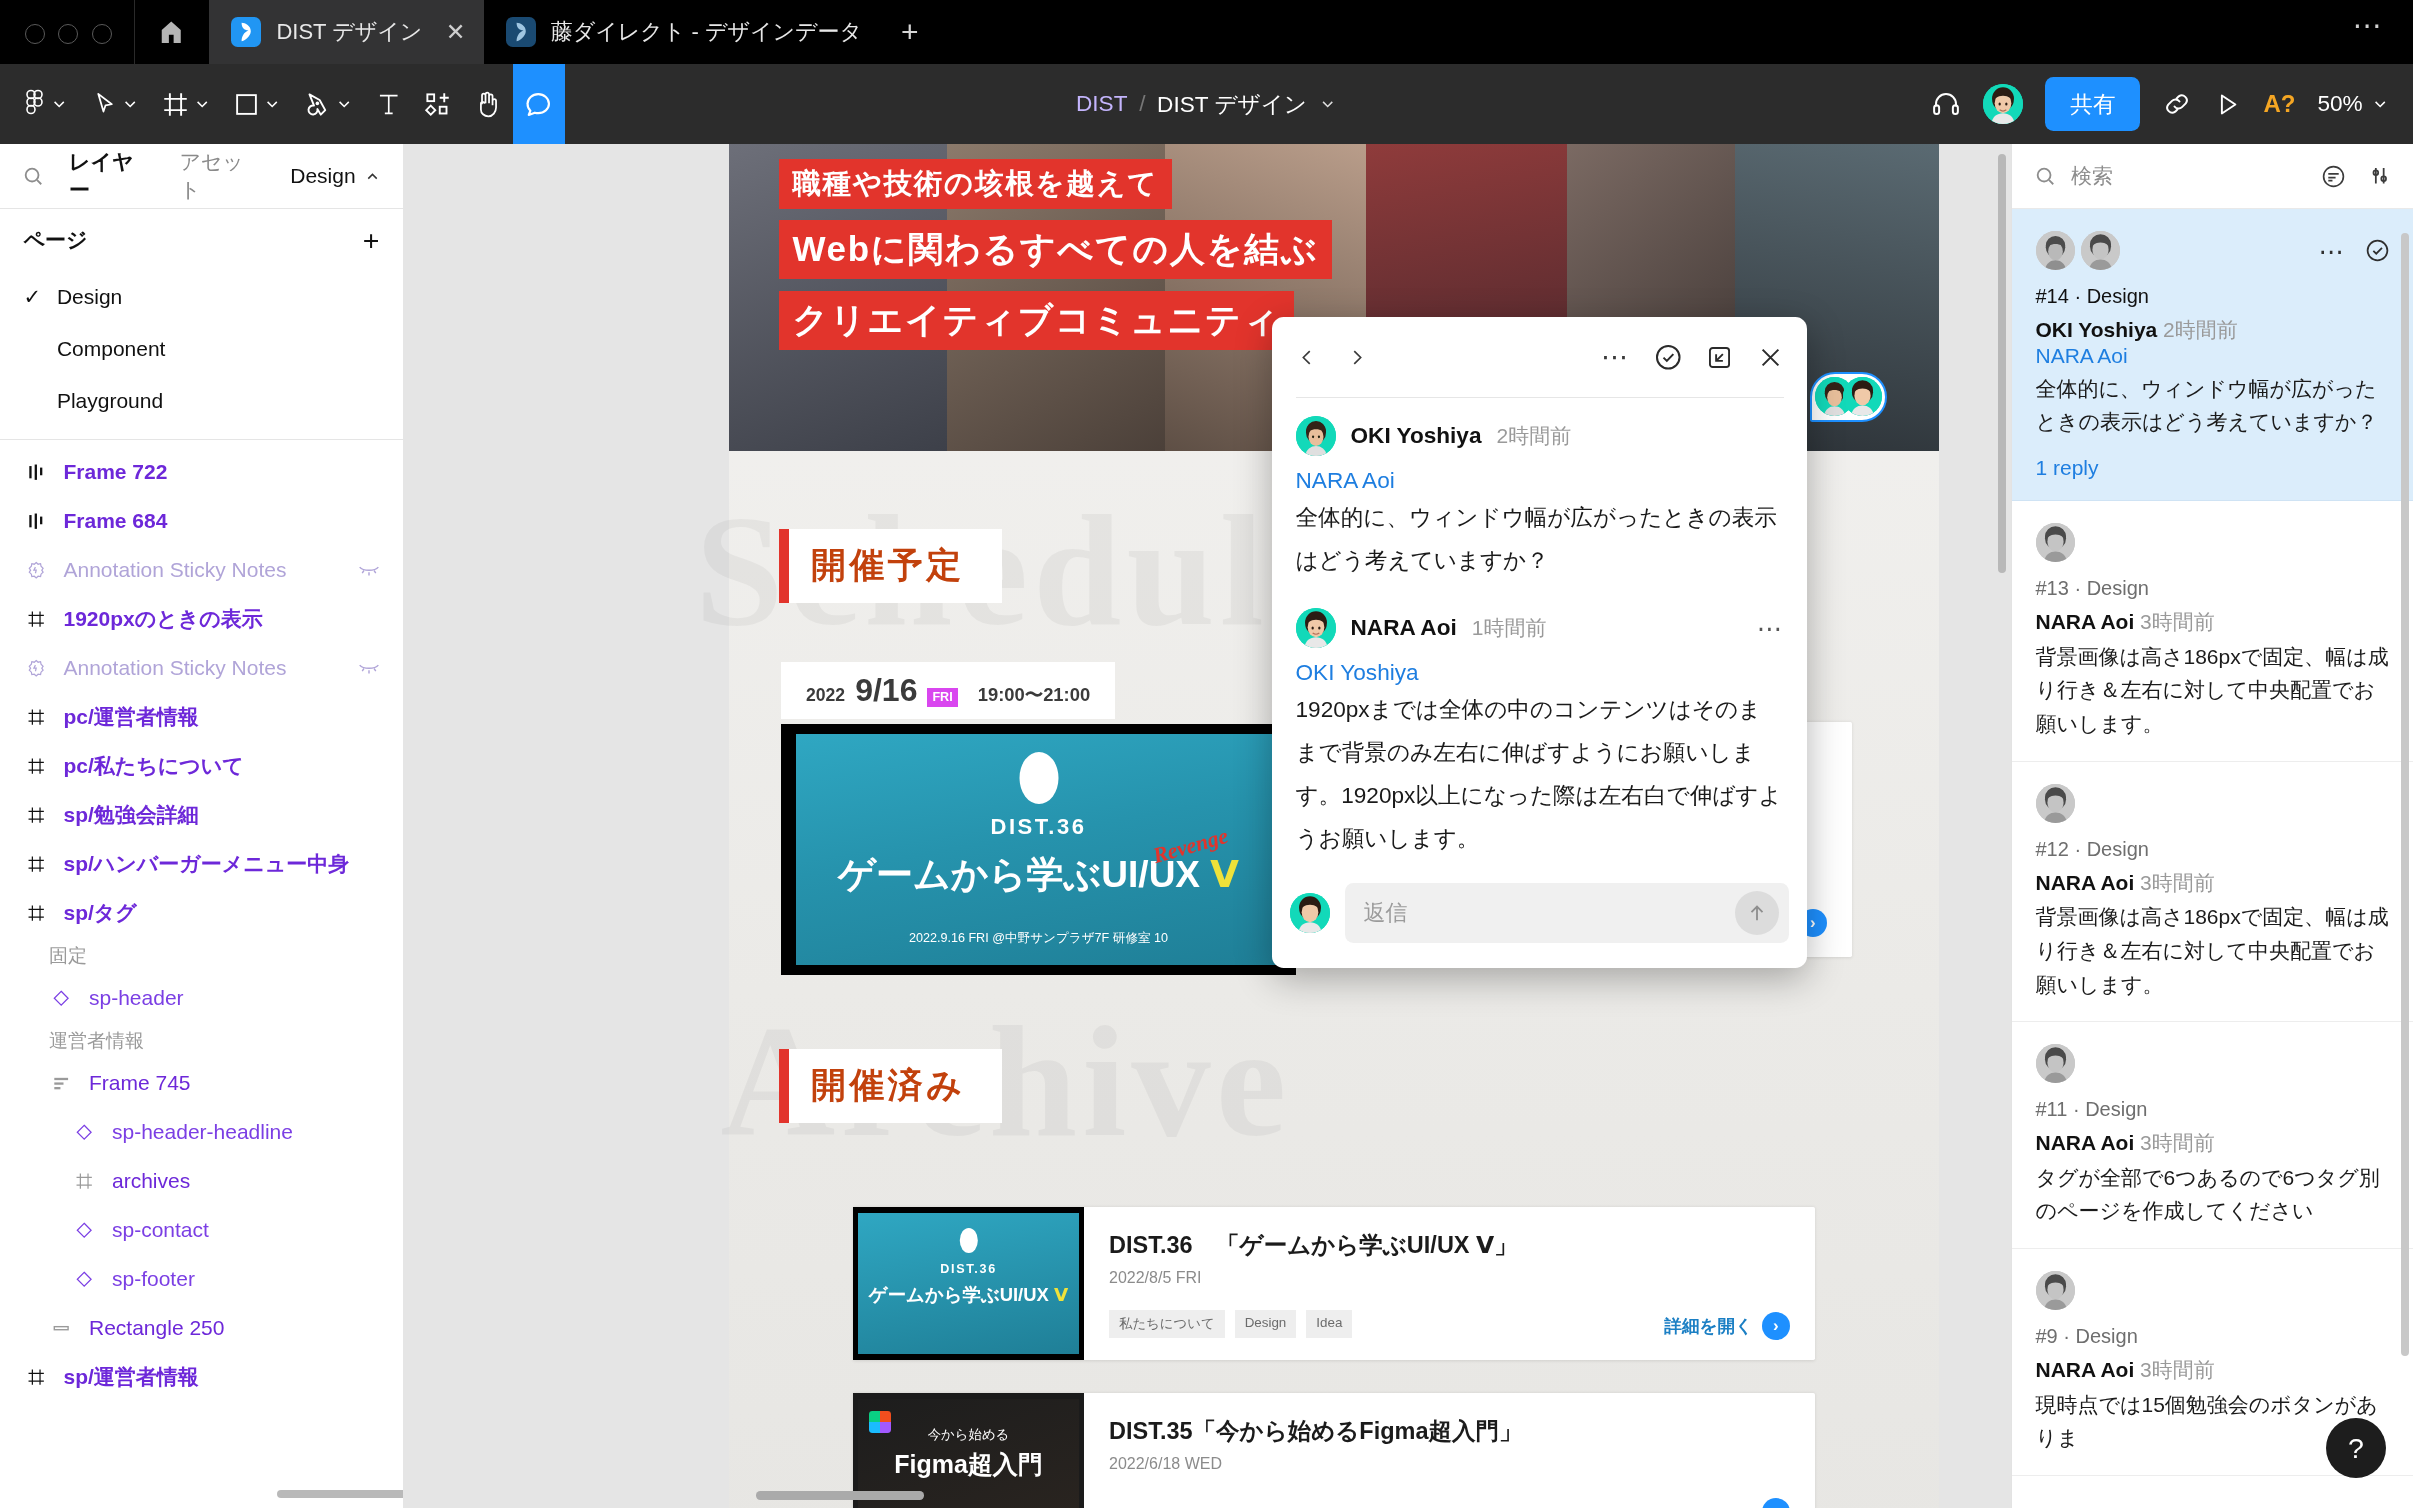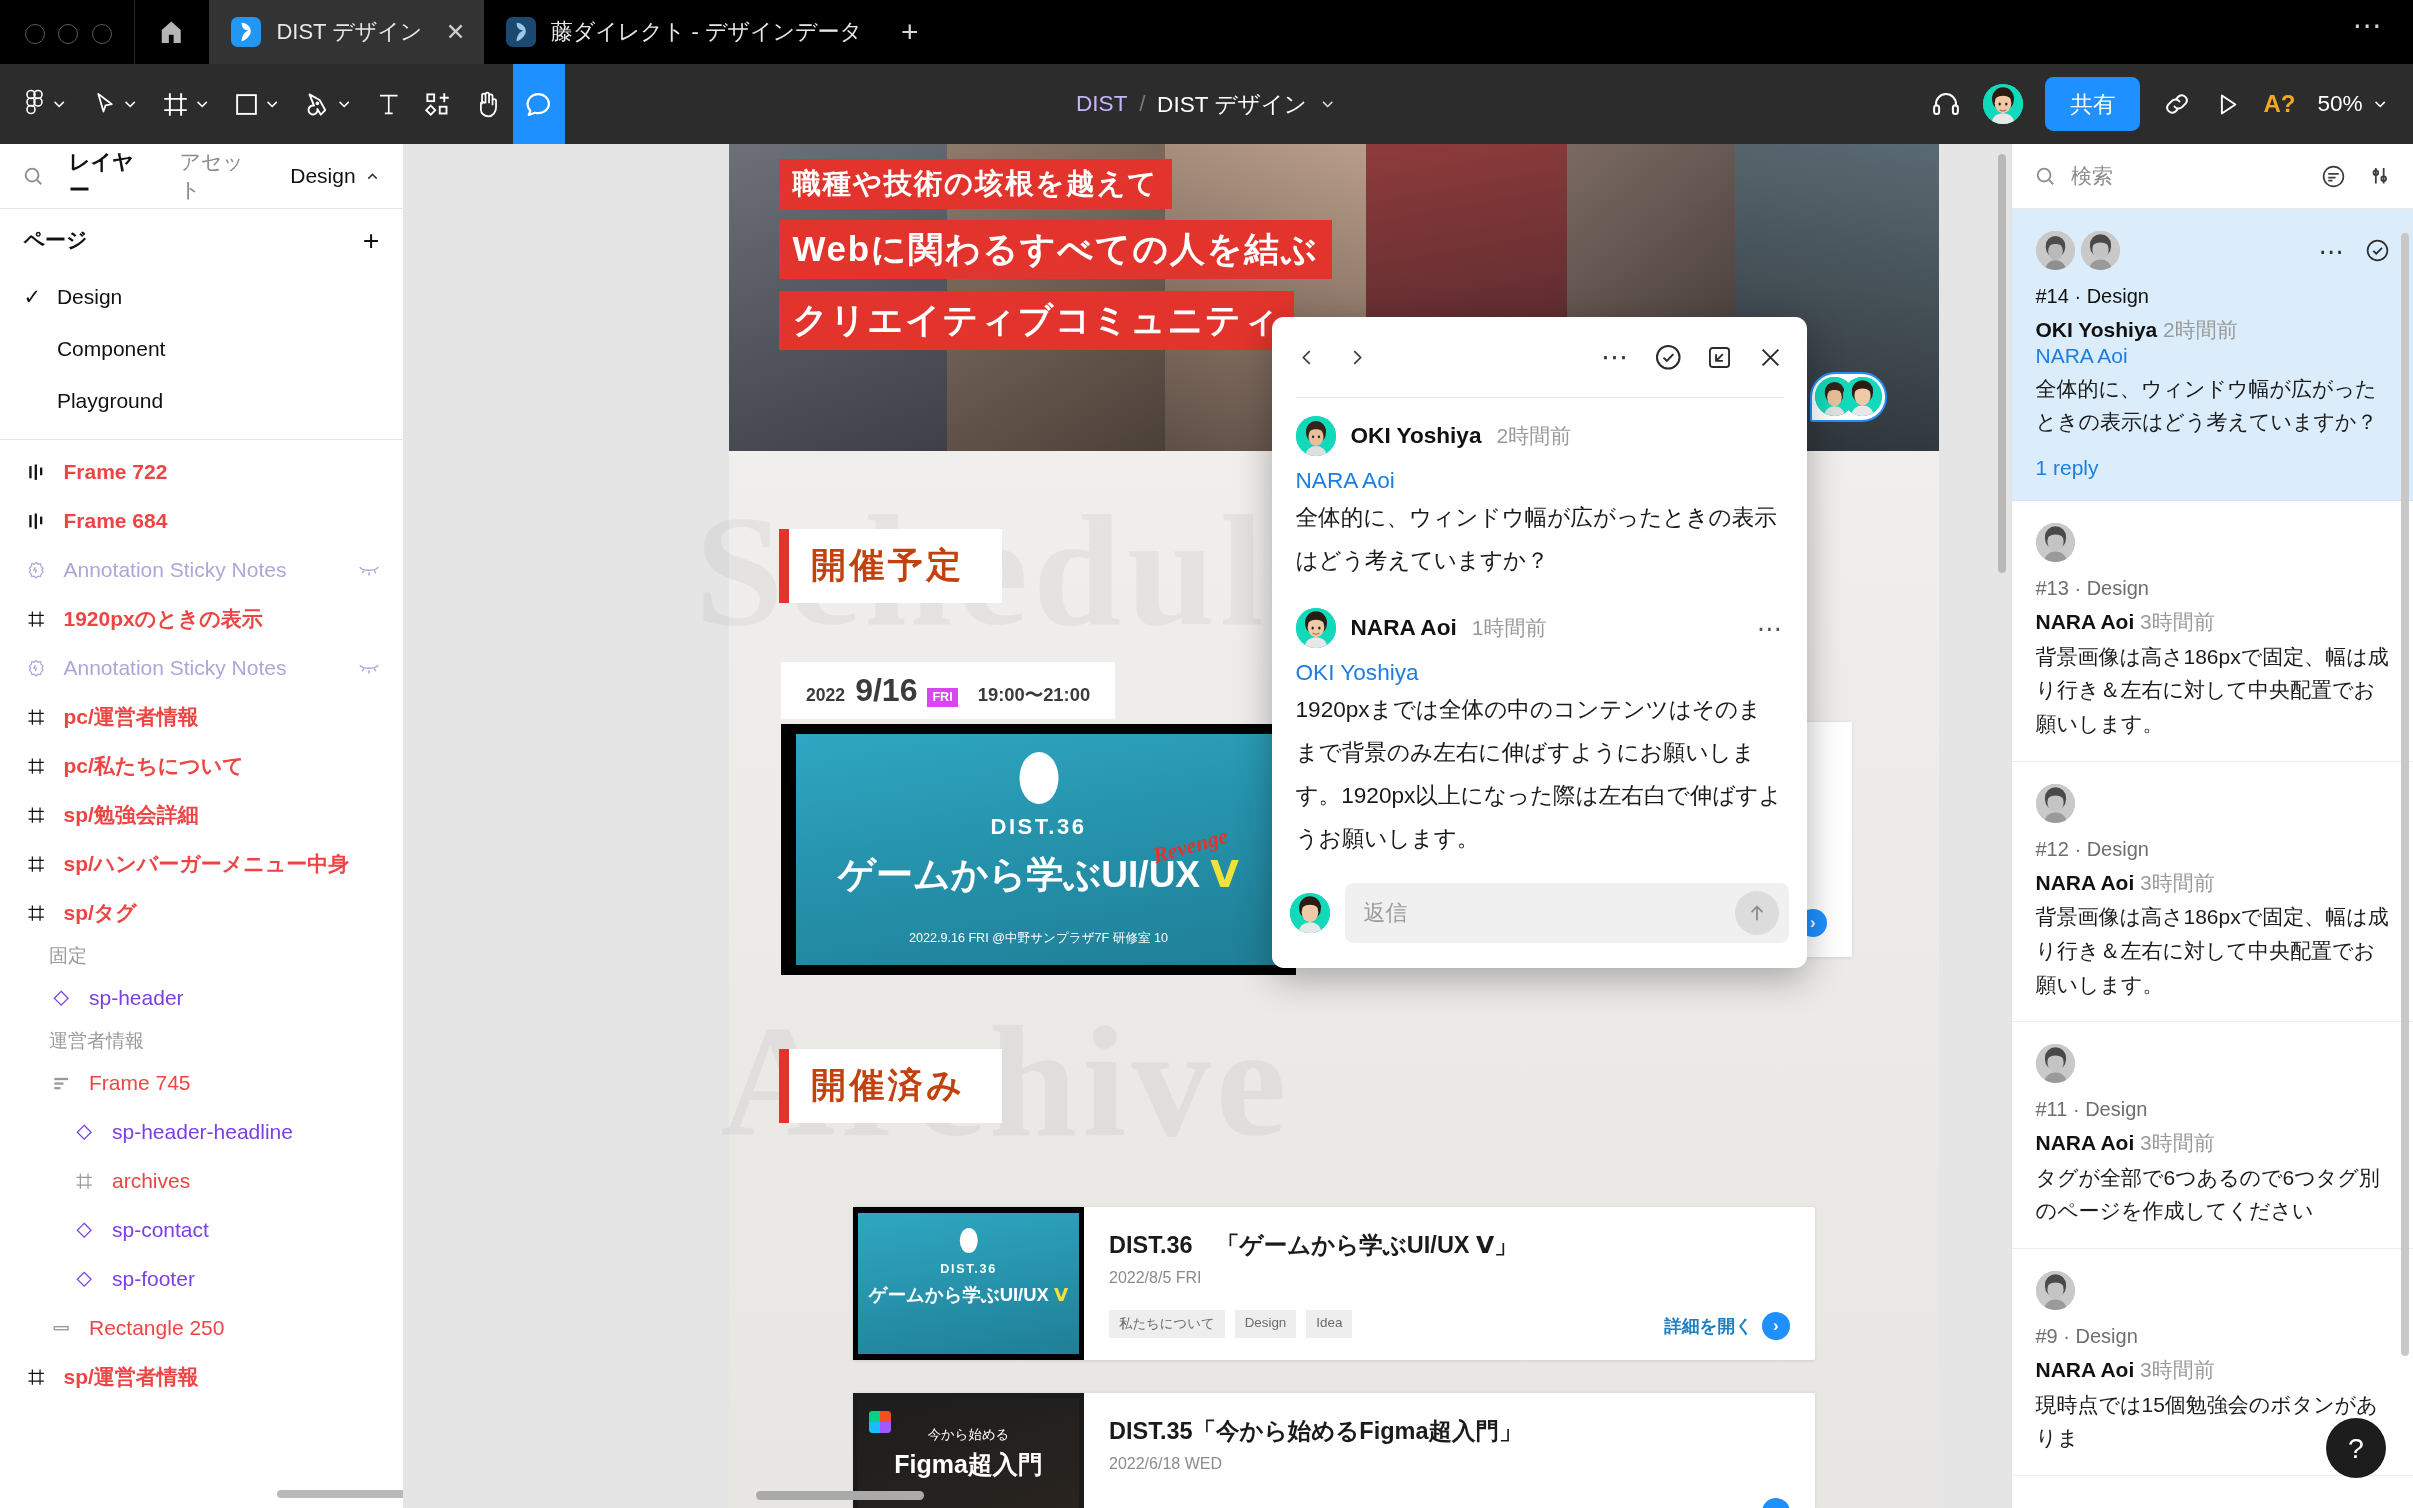--- a/index.html
+++ b/index.html
@@ -100,7 +100,7 @@
   .pages-sep { height: 0.8px; background: #e5e5e5; margin: 11.7px 0 0; }
   .layer-row {
     height: 49px; display:flex; align-items:center; gap: 15px; padding: 0 23.5px;
-    font-size: 21px; color: #ef4444; white-space: nowrap;
+    font-size: 21px; color: #6d28d9; white-space: nowrap;
   }
   .layer-row .ico { width: 25px; display:flex; justify-content:center; flex:none; }
   .layer-row.bold { font-weight: 700; }

